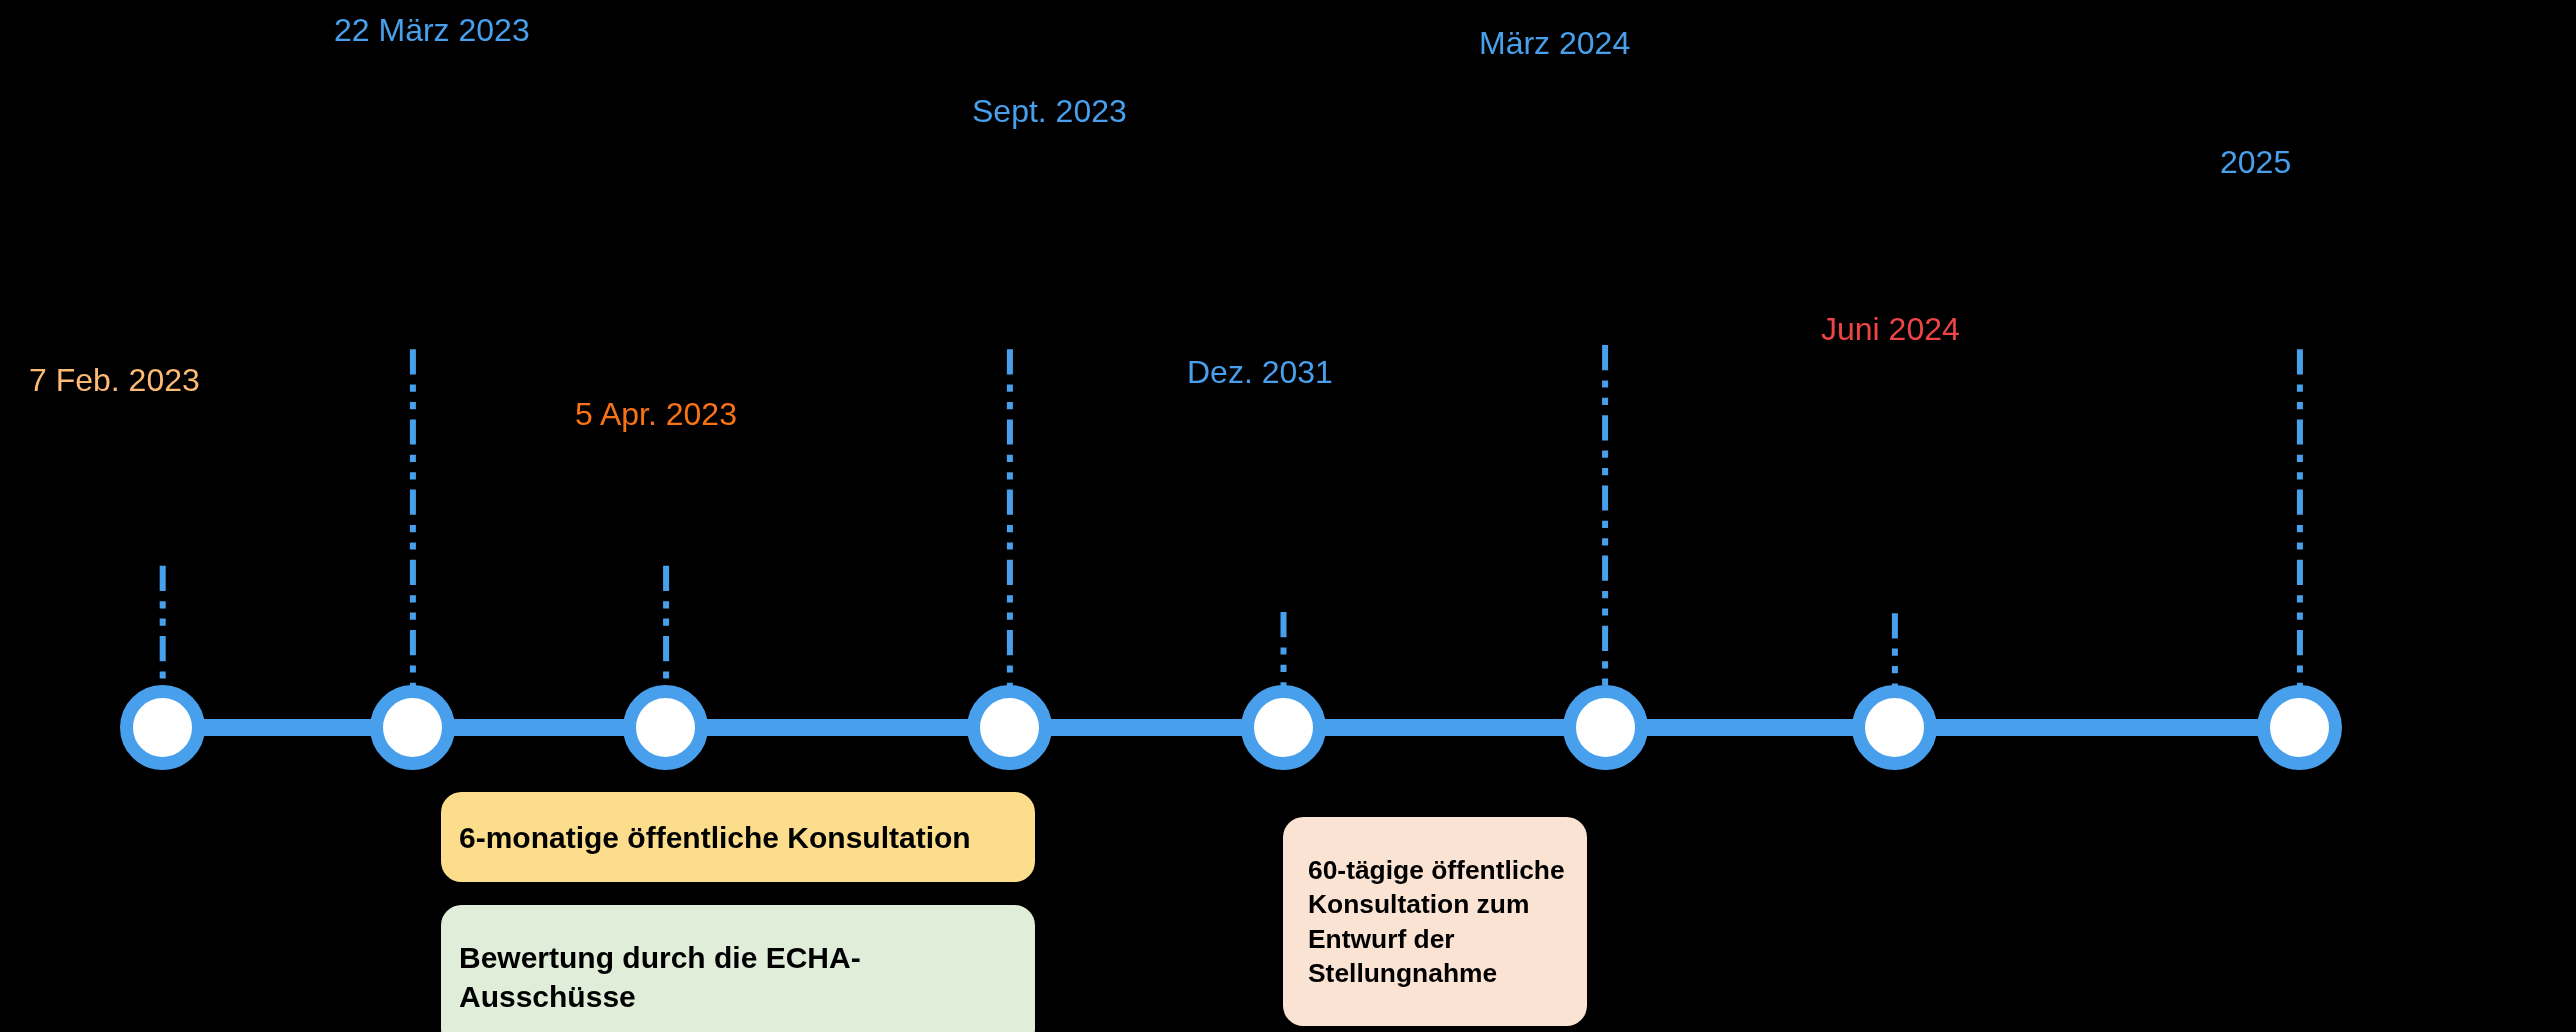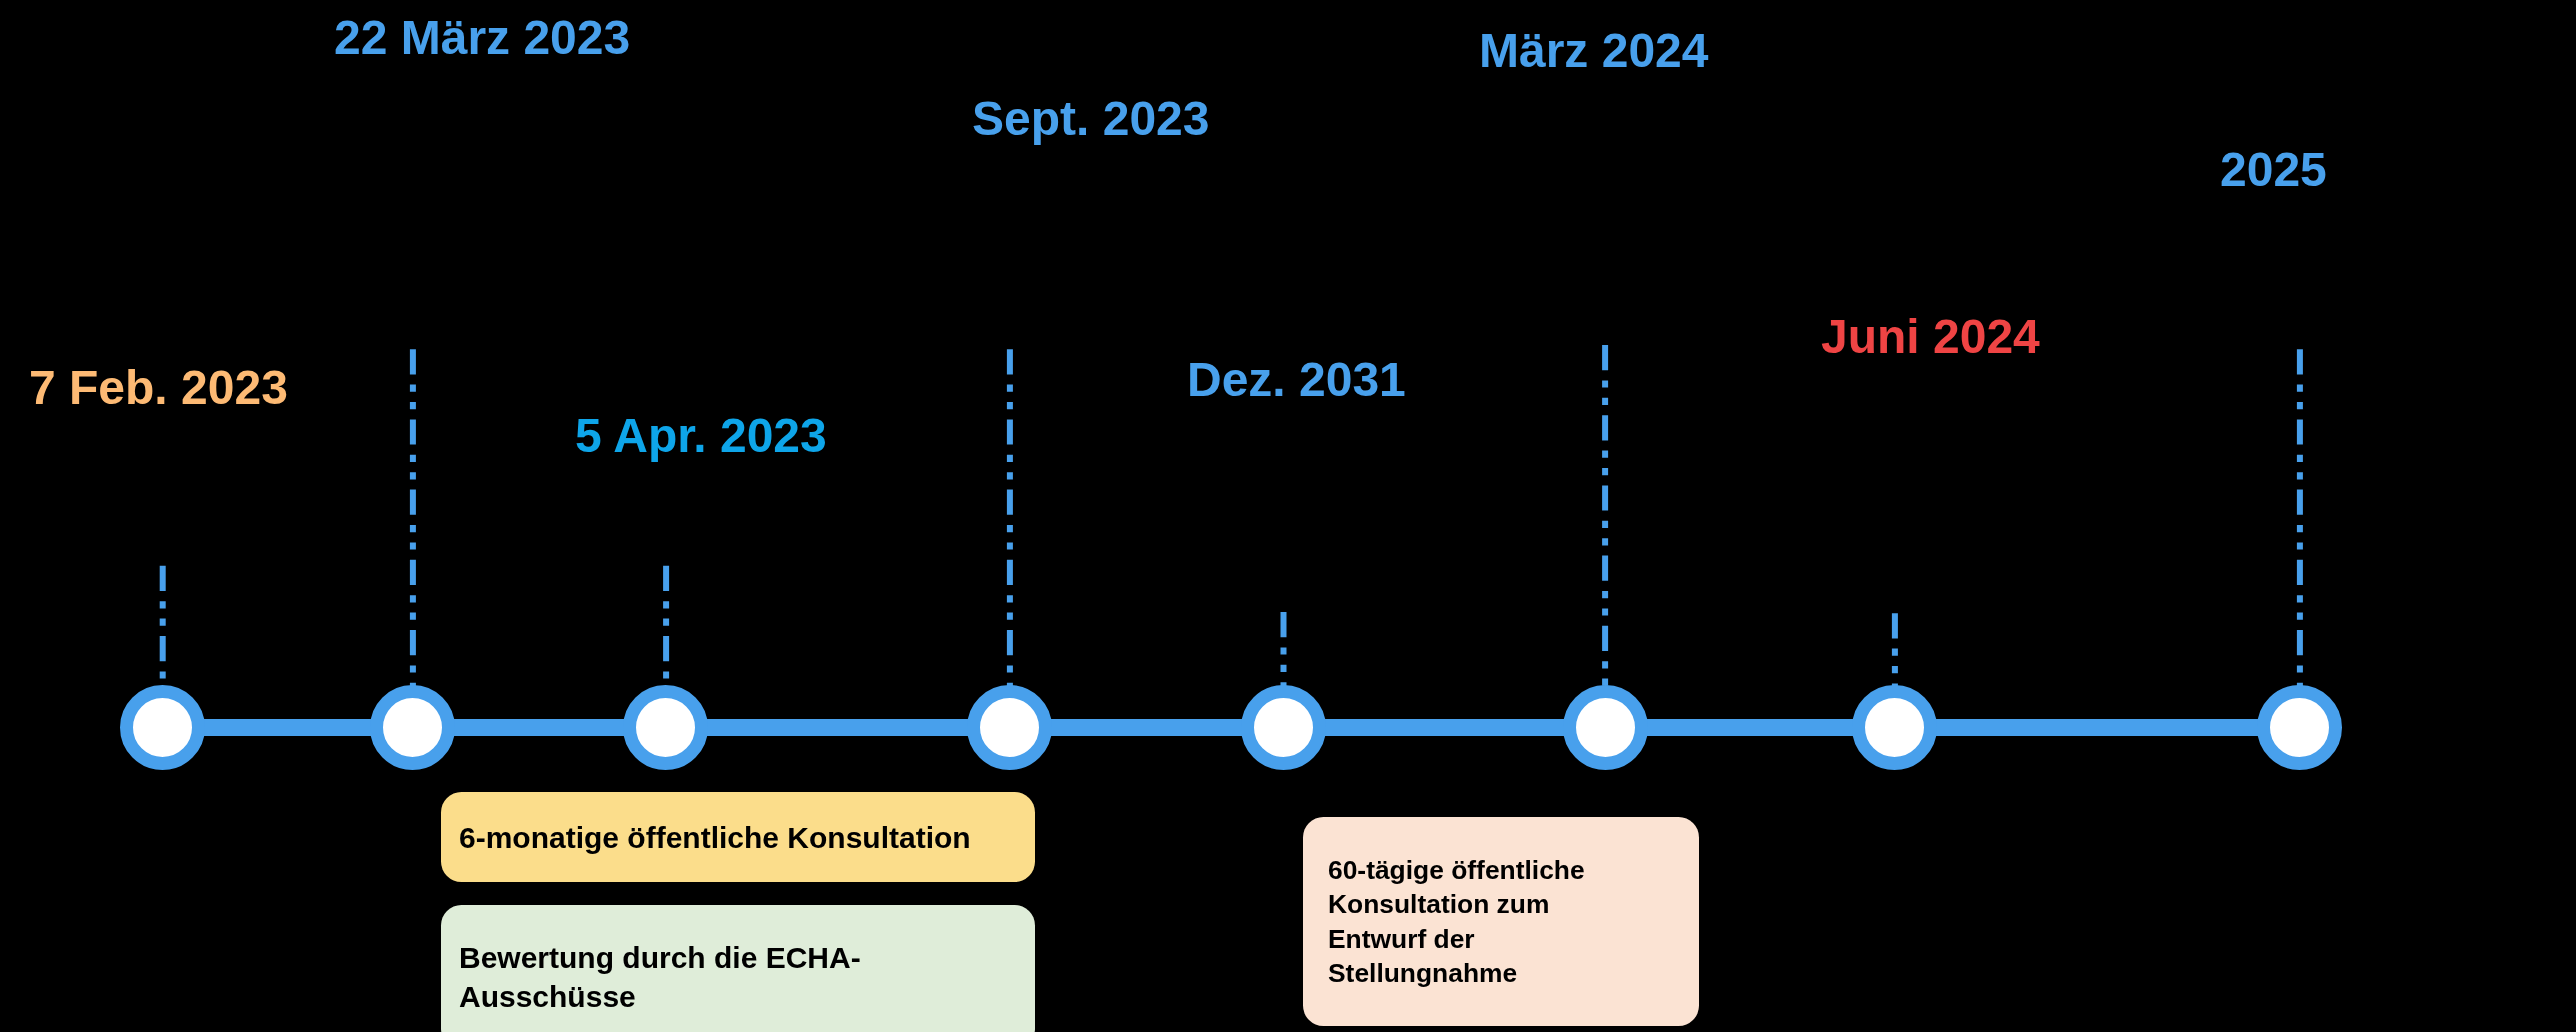--- a/index.html
+++ b/index.html
@@ -32,8 +32,8 @@
   }
   .date-label {
     position: absolute;
-    font-weight: 700;
-    font-size: 48px;
+    font-weight: 400;
+    font-size: 32px;
     line-height: 1;
     white-space: nowrap;
     letter-spacing: 0px;

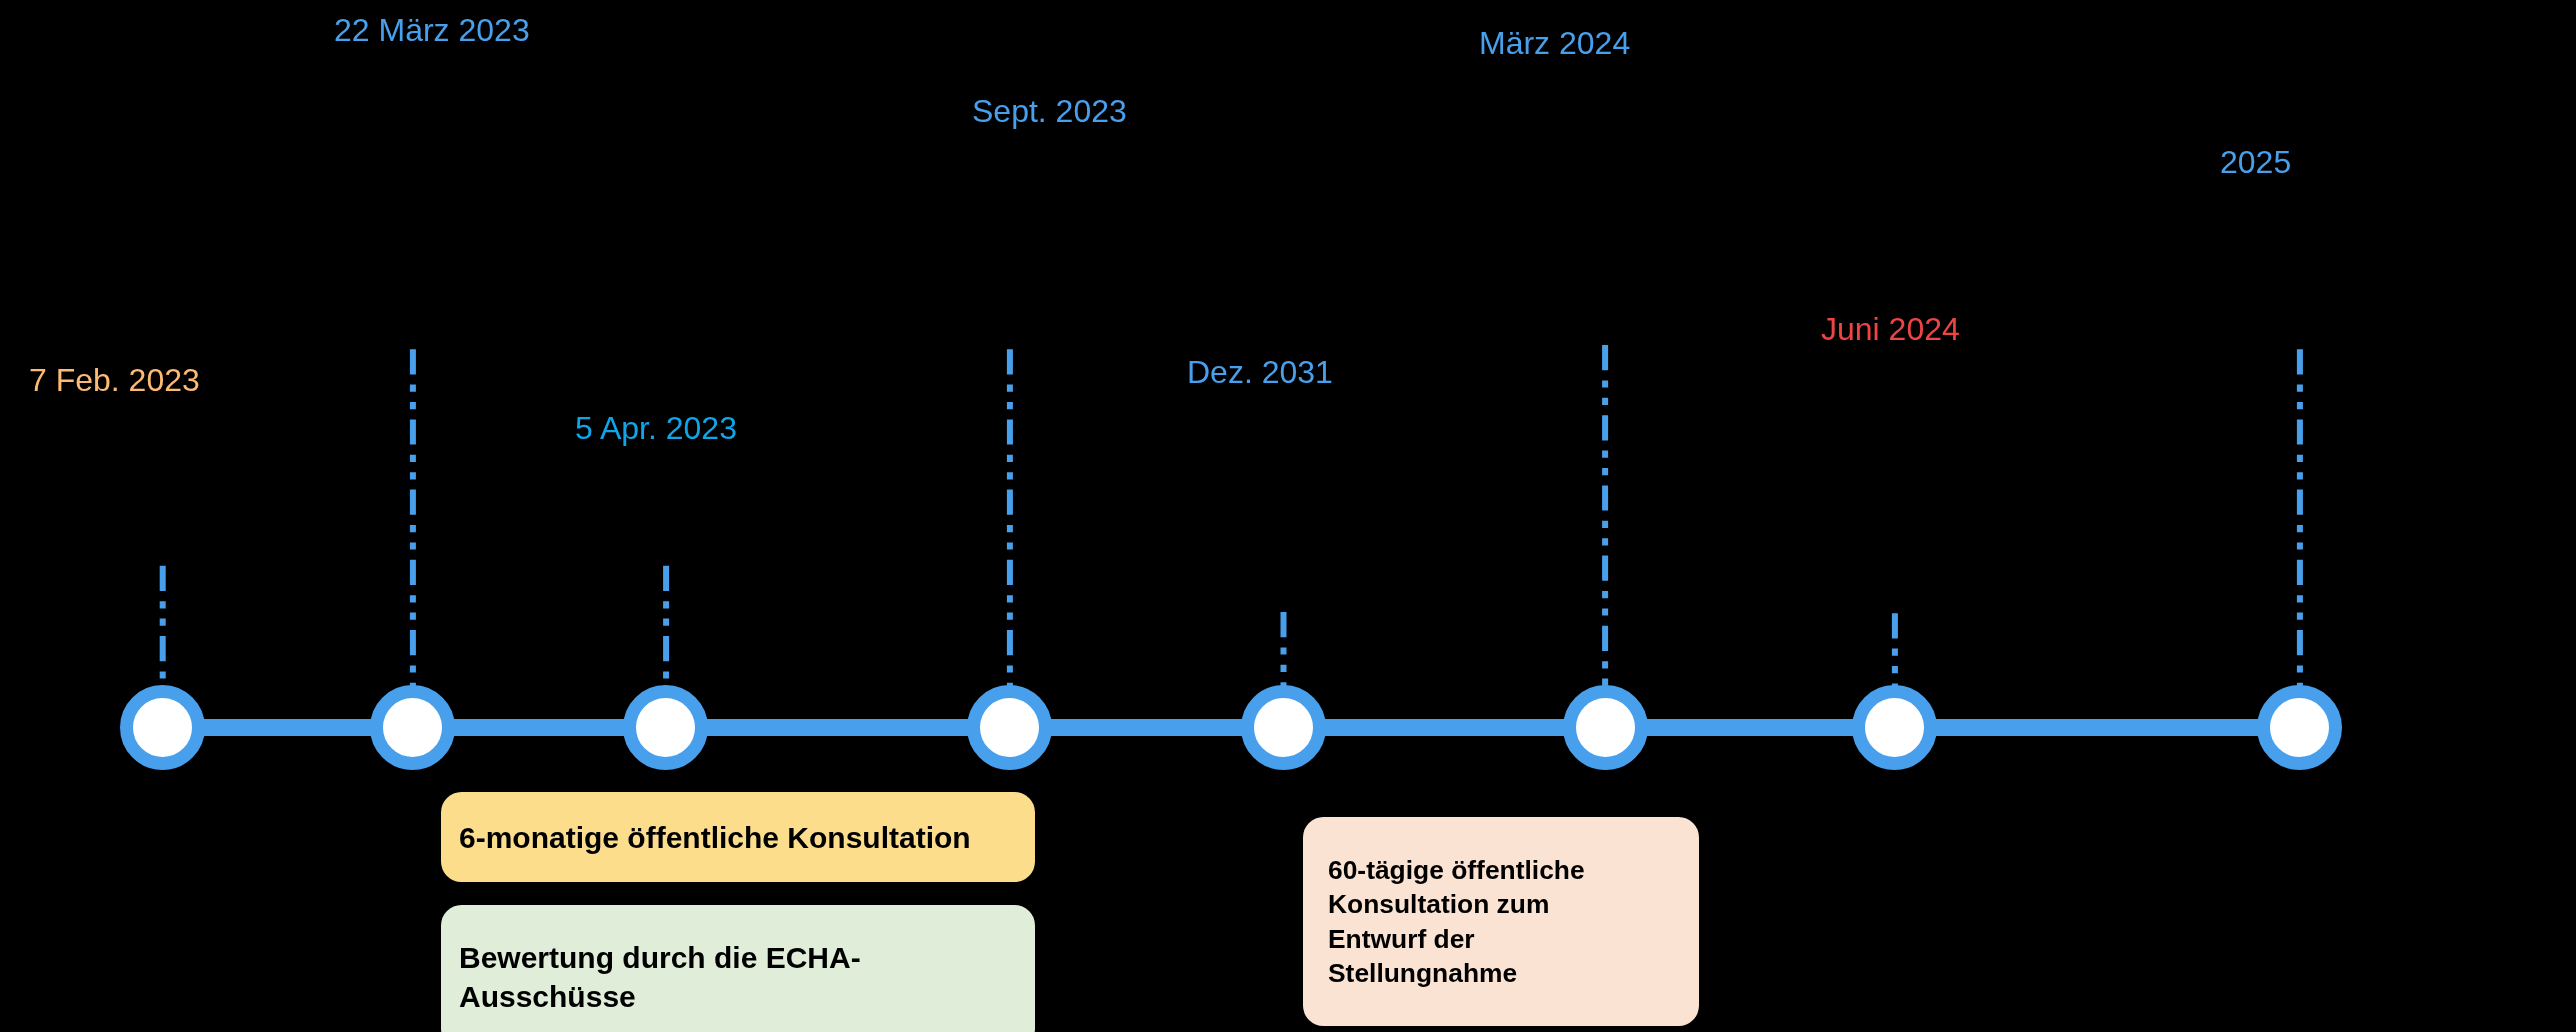--- a/index.html
+++ b/index.html
@@ -82,7 +82,7 @@
       <div class="milestone-circle" style="left: 370px; top: 685px; width: 85px; height: 85px; background: rgb(255, 255, 255); border: 13.2px solid rgb(72, 160, 236);"></div>
       <div class="date-label" style="left: 334px; top: 14.4px; color: rgb(72, 160, 236);">22 März 2023</div>
       <div class="milestone-circle" style="left: 623px; top: 685px; width: 85px; height: 85px; background: rgb(255, 255, 255); border: 13.2px solid rgb(72, 160, 236);"></div>
-      <div class="date-label" style="left: 575px; top: 398px; color: #0ea5e9; margin-top: 14px;">5 Apr. 2023</div>
+      <div class="date-label" style="left: 575px; top: 398px; color: #f97316;">5 Apr. 2023</div>
       <div class="milestone-circle" style="left: 967px; top: 685px; width: 85px; height: 85px; background: rgb(255, 255, 255); border: 13.2px solid rgb(72, 160, 236);"></div>
       <div class="date-label" style="left: 928px; top: 95px; color: rgb(72, 160, 236); margin-left: 44px;">Sept. 2023</div>
       <div class="milestone-circle" style="left: 1241px; top: 685px; width: 85px; height: 85px; background: rgb(255, 255, 255); border: 13.2px solid rgb(72, 160, 236);"></div>

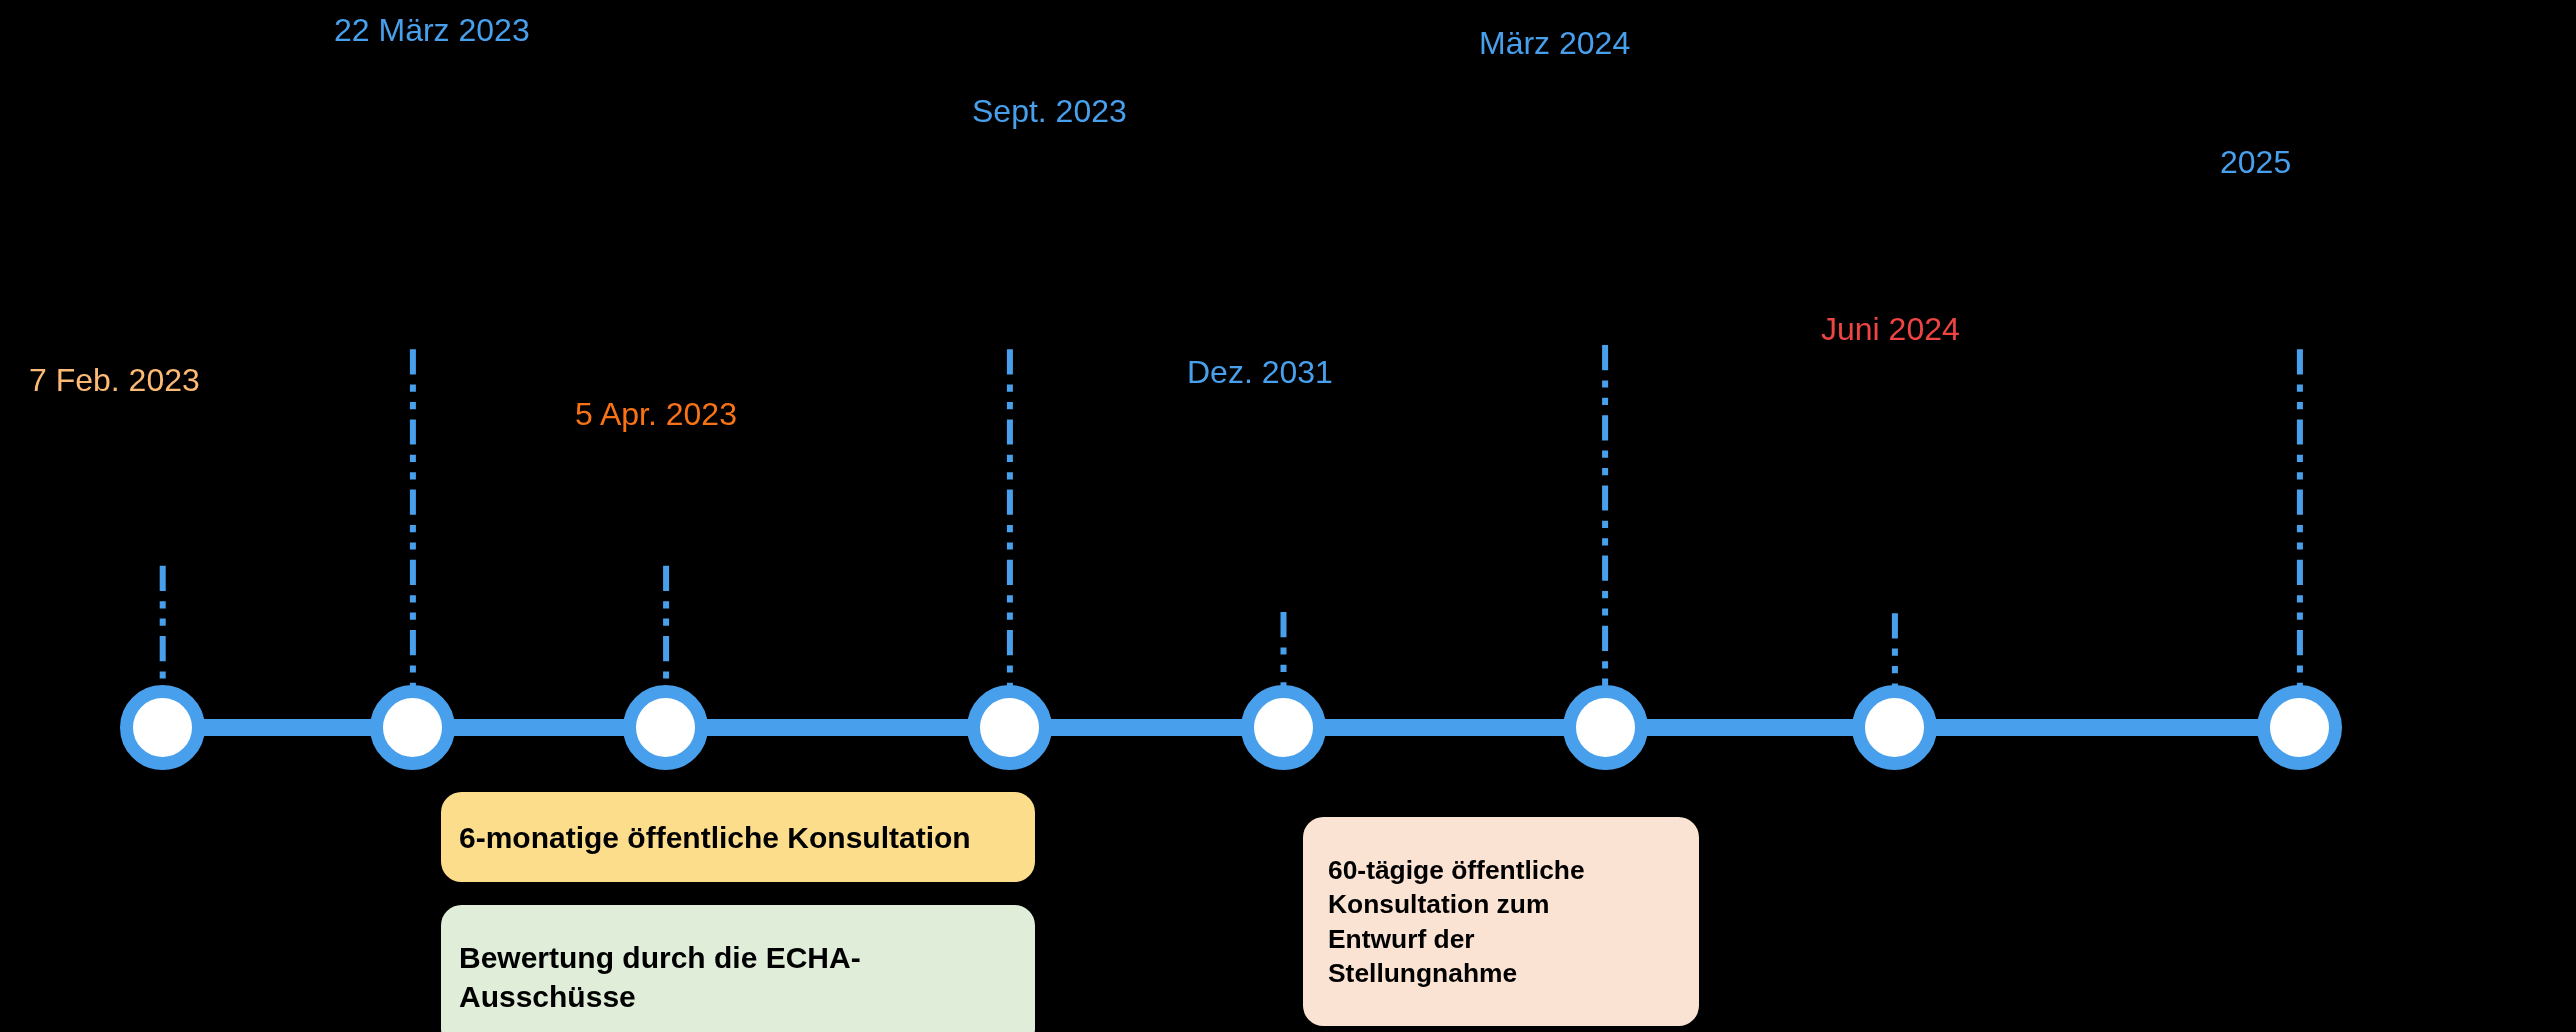--- a/index.html
+++ b/index.html
@@ -98,7 +98,7 @@
       <div class="callout callout-large" style="left: 441px; top: 792px; width: 594px; height: 90px; background: rgb(251, 221, 139); color: rgb(0, 0, 0); text-align: right;"><span class="callout-text">6-monatige öffentliche Konsultation</span></div>
       <div class="callout callout-large" style="left: 441px; top: 905px; width: 594px; height: 144px; background: rgb(223, 237, 217); color: rgb(0, 0, 0);"><span class="callout-text">Bewertung durch die ECHA-
 Ausschüsse</span></div>
-      <div class="callout callout-small" style="left: 1283px; top: 817px; width: 396px; height: 209px; background: rgb(251, 227, 211); color: rgb(0, 0, 0); margin-left: 20px;"><span class="callout-text">60-tägige öffentliche
+      <div class="callout callout-small" style="left: 1283px; top: 817px; width: 304px; height: 209px; background: rgb(251, 227, 211); color: rgb(0, 0, 0);"><span class="callout-text">60-tägige öffentliche
 Konsultation zum
 Entwurf der
 Stellungnahme</span></div>

